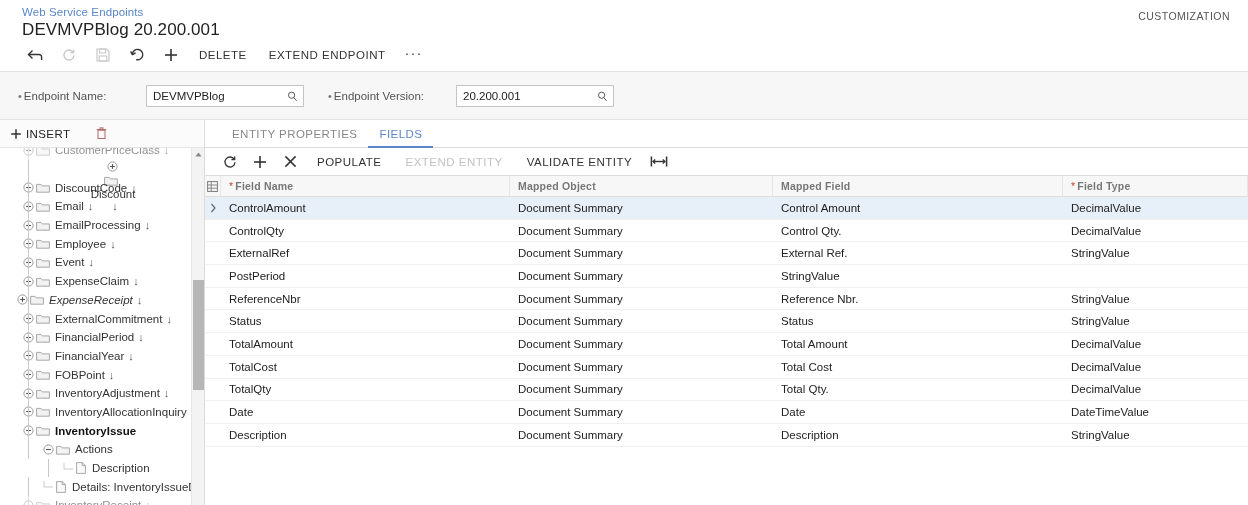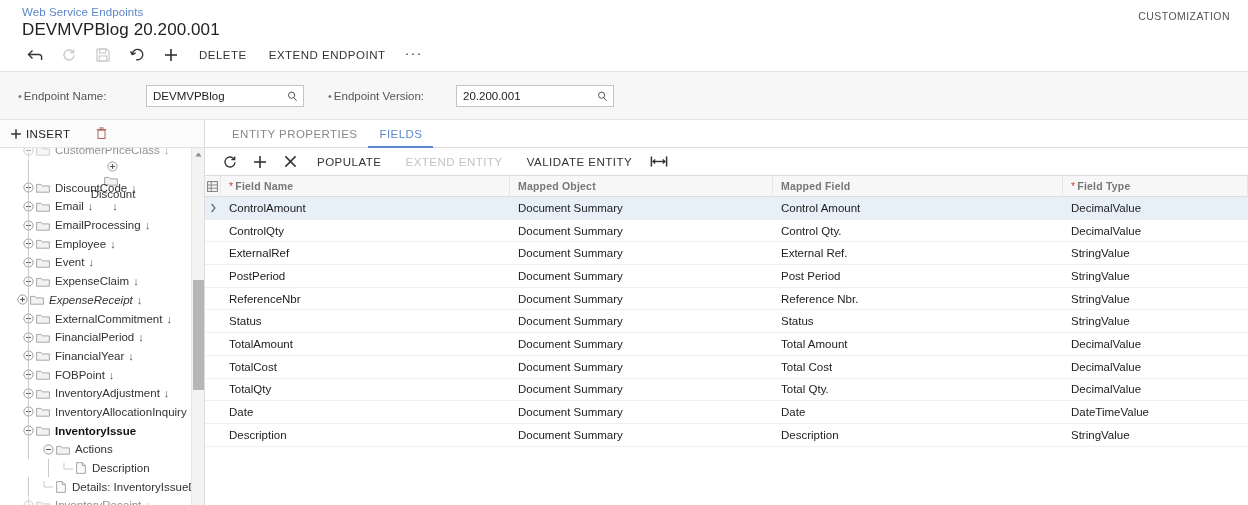--- a/index.html
+++ b/index.html
@@ -763,7 +763,6 @@
           <div class="gr-sel"></div>
           <div class="gr-cell col-0">PostPeriod</div>
           <div class="gr-cell col-1">Document Summary</div>
-          <div class="gr-cell col-2">Post Period</div>
           <div class="gr-cell col-3">StringValue</div>
         </div>
         <div class="grid-row">

